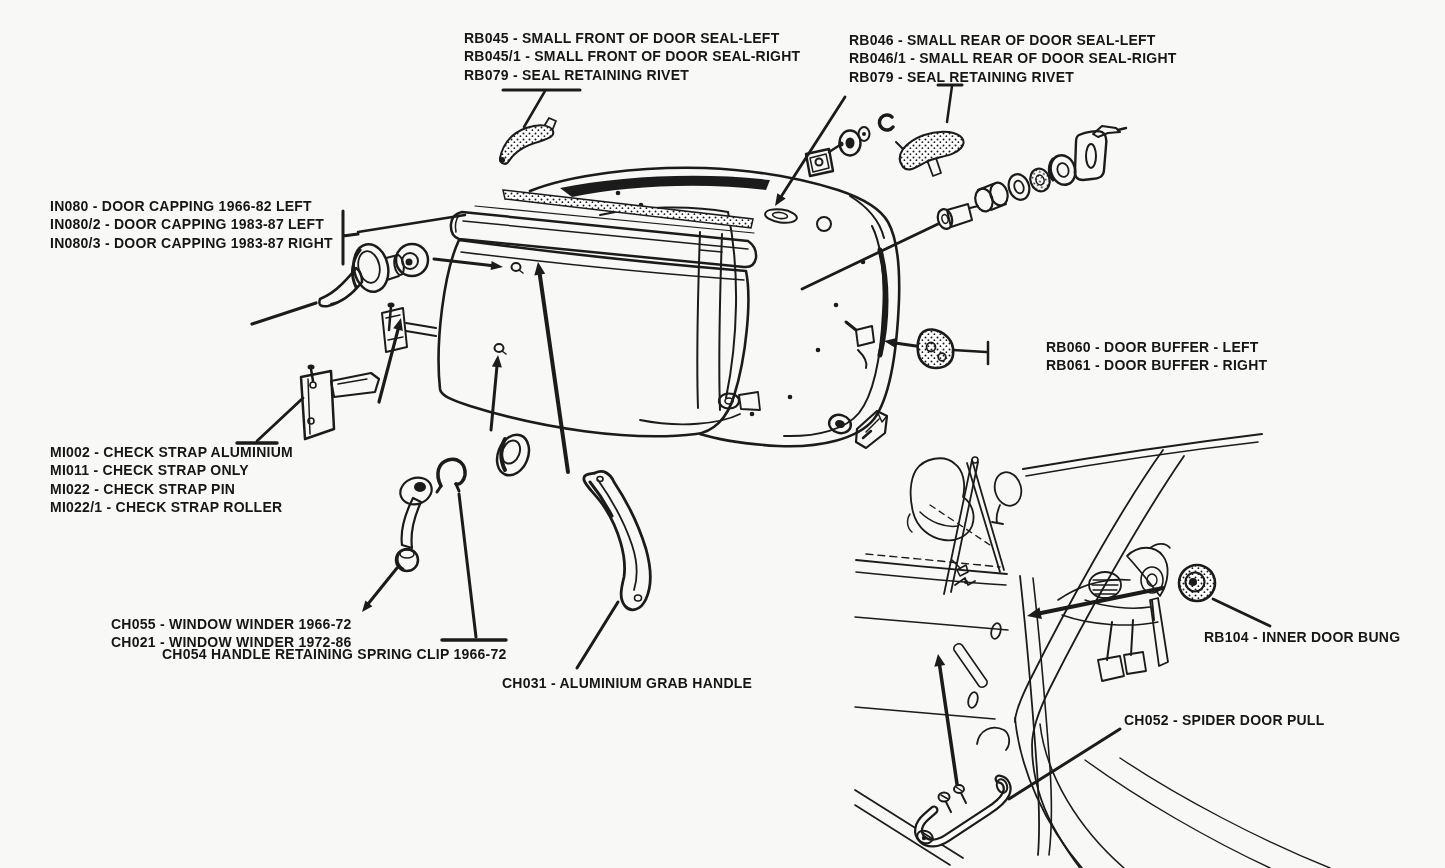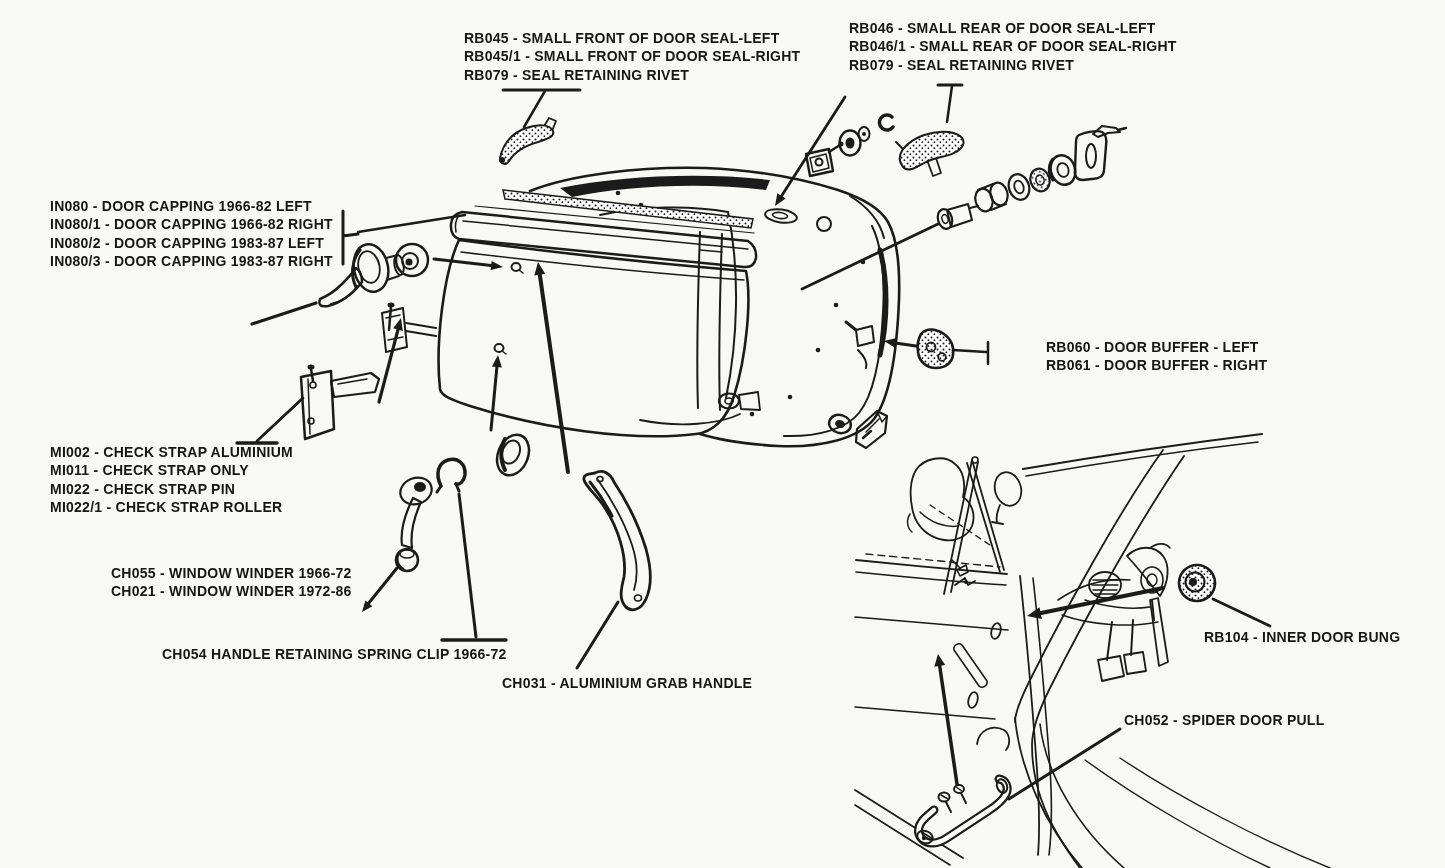--- a/index.html
+++ b/index.html
@@ -354,7 +354,7 @@
     <div>RB079 - SEAL RETAINING RIVET</div>
   </div>
 
-  <div class="plabel" style="left:849px;top:19px">
+  <div class="plabel" style="left:849px;top:31px">
     <div>RB046 - SMALL REAR OF DOOR SEAL-LEFT</div>
     <div>RB046/1 - SMALL REAR OF DOOR SEAL-RIGHT</div>
     <div>RB079 - SEAL RETAINING RIVET</div>

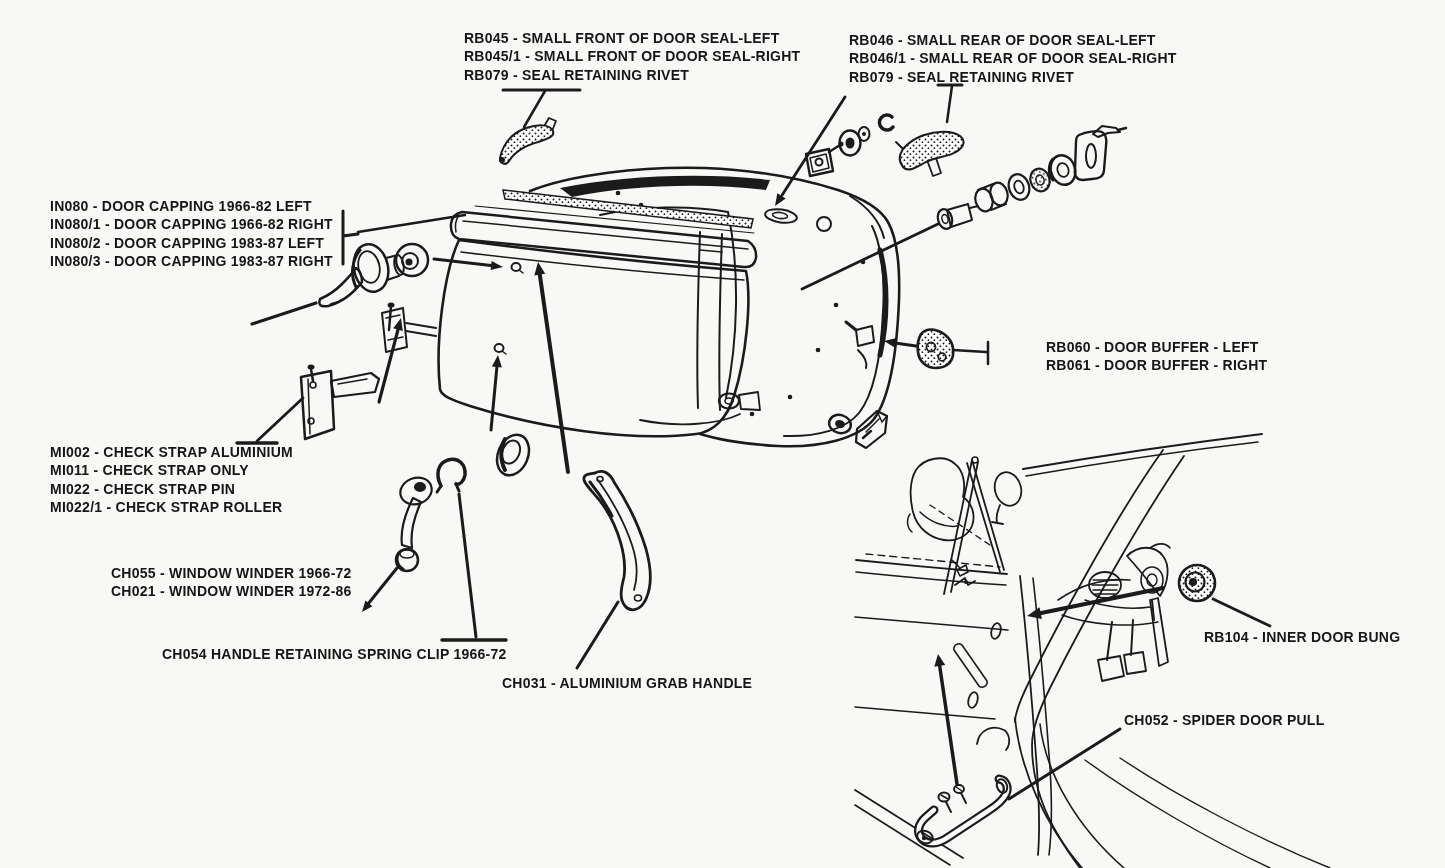--- a/index.html
+++ b/index.html
@@ -362,7 +362,6 @@
 
   <div class="plabel" style="left:50px;top:197px">
     <div>IN080 - DOOR CAPPING 1966-82 LEFT</div>
-    <div>IN080/1 - DOOR CAPPING 1966-82 RIGHT</div>
     <div>IN080/2 - DOOR CAPPING 1983-87 LEFT</div>
     <div>IN080/3 - DOOR CAPPING 1983-87 RIGHT</div>
   </div>

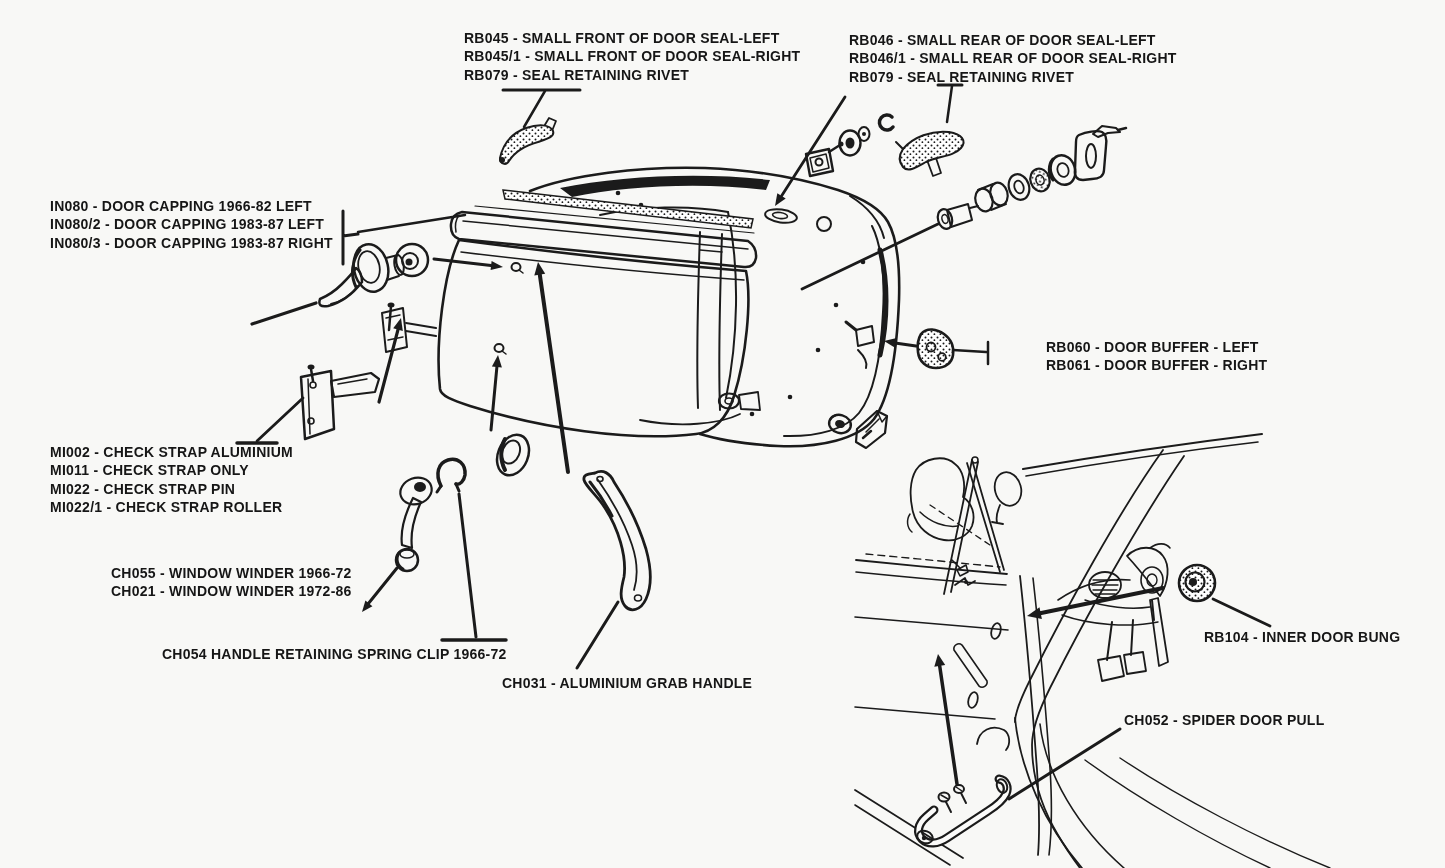--- a/index.html
+++ b/index.html
@@ -374,7 +374,7 @@
     <div>MI022/1 - CHECK STRAP ROLLER</div>
   </div>
 
-  <div class="plabel" style="left:111px;top:564px">
+  <div class="plabel" style="left:111px;top:615px">
     <div>CH055 - WINDOW WINDER 1966-72</div>
     <div>CH021 - WINDOW WINDER 1972-86</div>
   </div>

